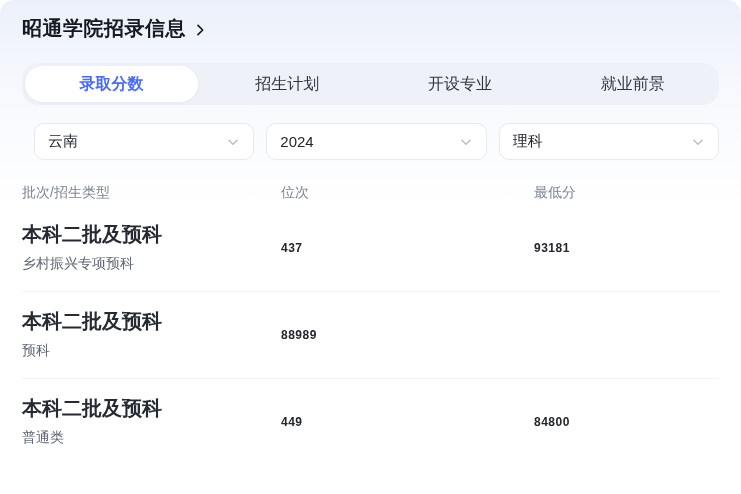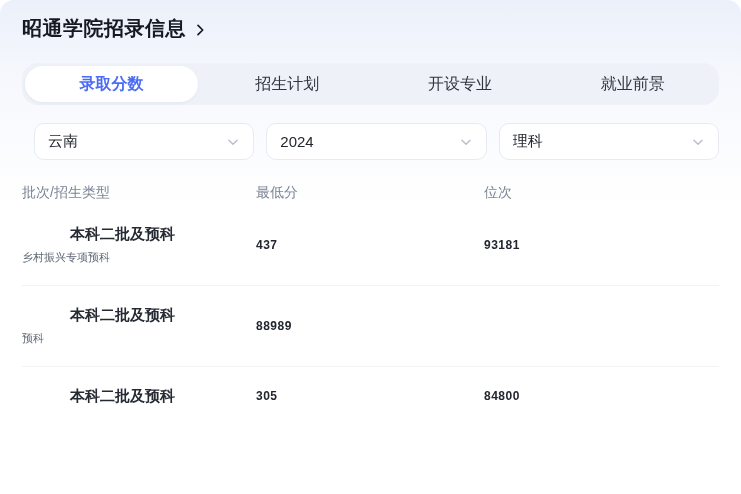--- a/index.html
+++ b/index.html
@@ -27,7 +27,7 @@
           justify-content:space-between;padding:0 13px;font-size:15px;color:#22262e;cursor:pointer;}
   .chev-down{width:14px;height:14px;flex:0 0 auto;}
   
-  .grid{display:grid;grid-template-columns:234px 228px 1fr;align-items:center;}
+  .grid{display:grid;grid-template-columns:234px 228px 1fr;align-items:center;gap:25px;}
   .thead{margin-top:24px;font-size:14px;color:#7b8494;}
   .tbody{margin-top:3px;}
   .trow{padding:19px 0;}

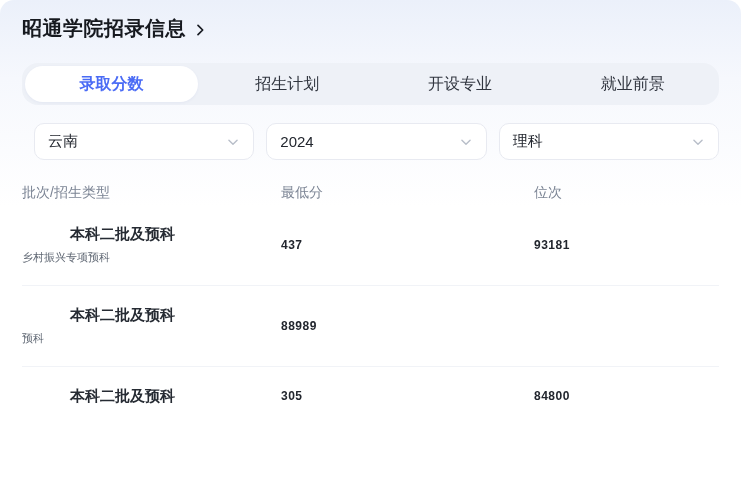--- a/index.html
+++ b/index.html
@@ -78,8 +78,8 @@
 
   <div class="grid thead">
     <div>批次/招生类型</div>
+    <div>位次</div>
     <div>最低分</div>
-    <div>位次</div>
   </div>
 
   <div class="tbody">

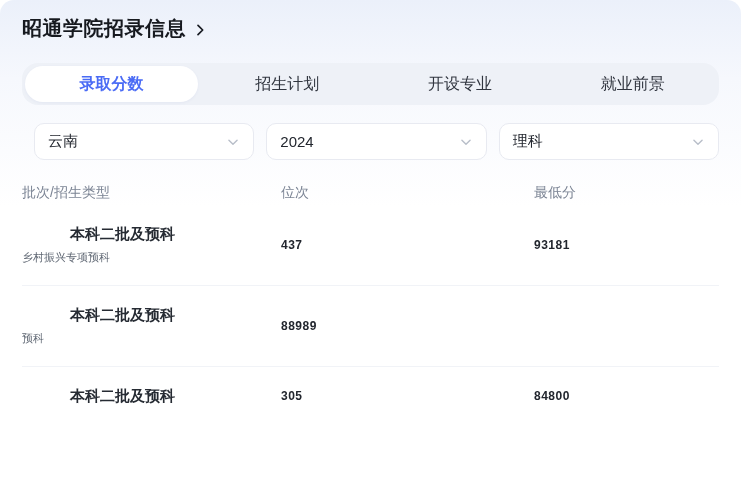--- a/index.html
+++ b/index.html
@@ -32,7 +32,7 @@
   .tbody{margin-top:3px;}
   .trow{padding:19px 0;}
   .trow + .trow{border-top:1px solid #f1f3f7;}
-  .batch{font-size:15px;font-weight:700;color:#262b33;line-height:20px;margin-left:48px;}
+  .batch{font-size:20px;font-weight:700;color:#262b33;line-height:20px;}
   .rtype{font-size:11px;color:#5f6773;line-height:18px;margin-top:4px;}
   .num{font-size:12px;font-weight:700;color:#22262e;letter-spacing:.5px;}
 </style>

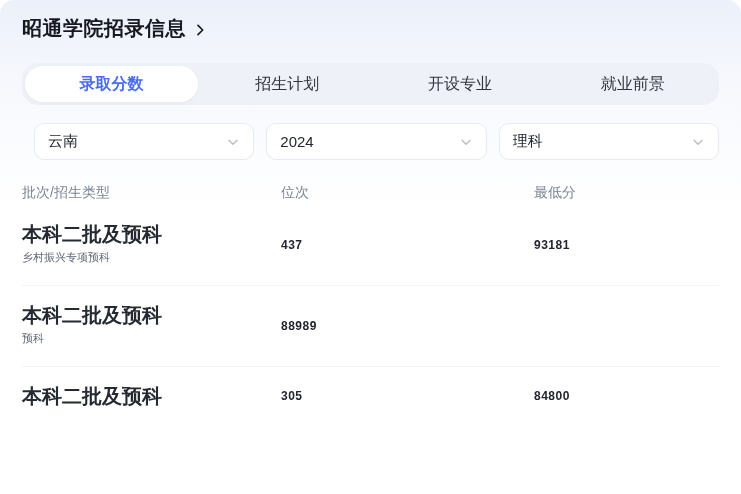--- a/index.html
+++ b/index.html
@@ -33,7 +33,7 @@
   .trow{padding:19px 0;}
   .trow + .trow{border-top:1px solid #f1f3f7;}
   .batch{font-size:20px;font-weight:700;color:#262b33;line-height:20px;}
-  .rtype{font-size:11px;color:#5f6773;line-height:18px;margin-top:4px;}
+  .rtype{font-size:14px;color:#5f6773;line-height:18px;margin-top:10px;}
   .num{font-size:12px;font-weight:700;color:#22262e;letter-spacing:.5px;}
 </style>
 </head>

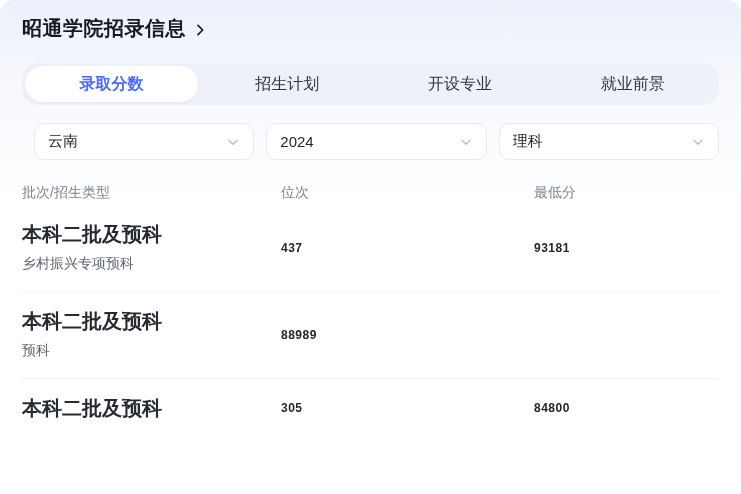--- a/index.html
+++ b/index.html
@@ -105,7 +105,7 @@
       <div>
         <div class="batch">本科二批及预科</div>
       </div>
-      <div class="num">305</div>
+      <div class="num">449</div>
       <div class="num">84800</div>
     </div>
 

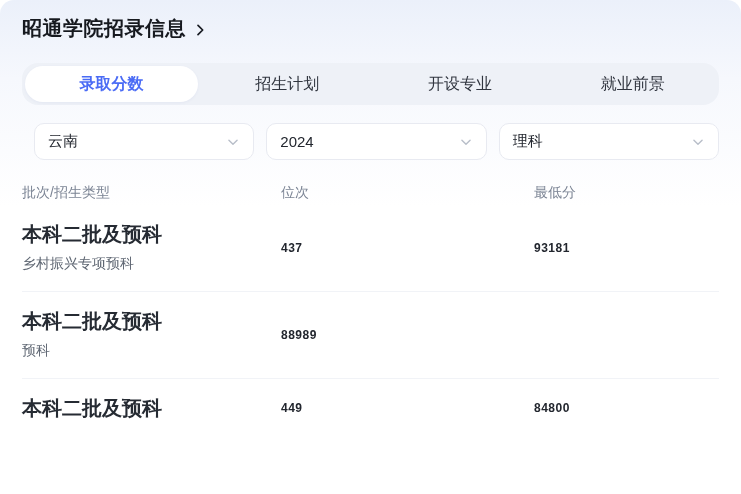--- a/index.html
+++ b/index.html
@@ -104,6 +104,7 @@
     <div class="grid trow">
       <div>
         <div class="batch">本科二批及预科</div>
+        <div class="rtype">普通类</div>
       </div>
       <div class="num">449</div>
       <div class="num">84800</div>

